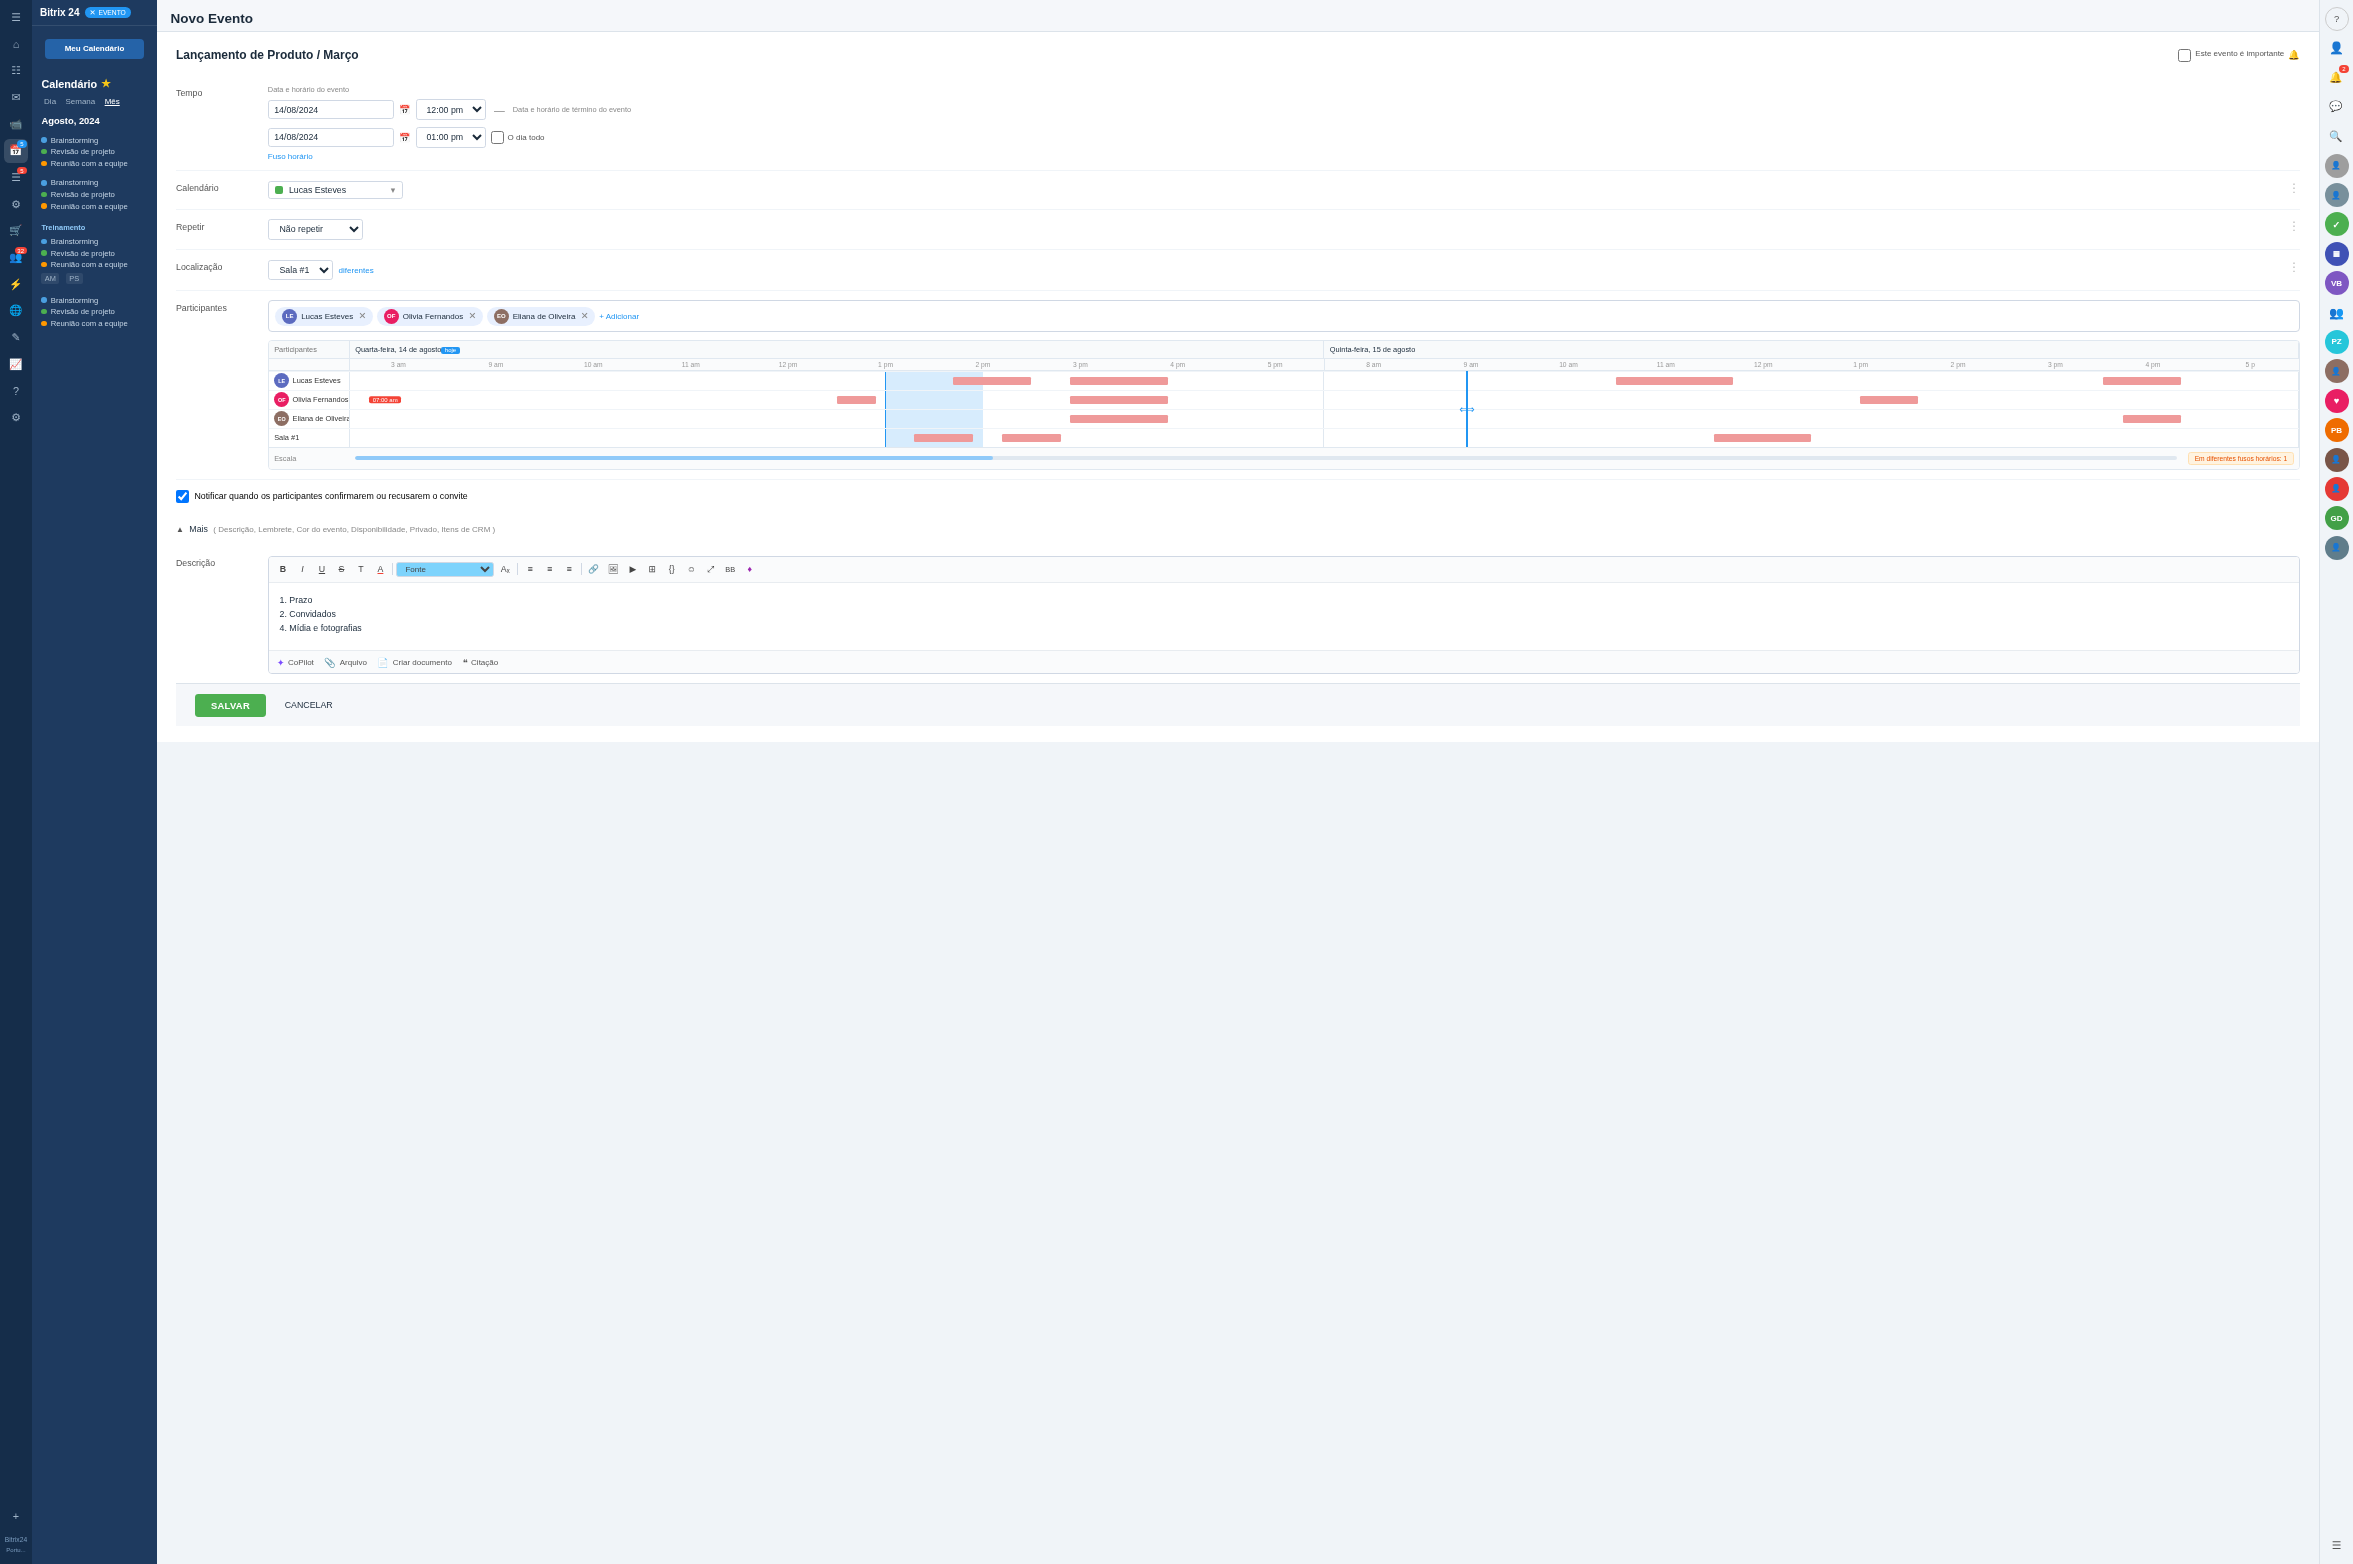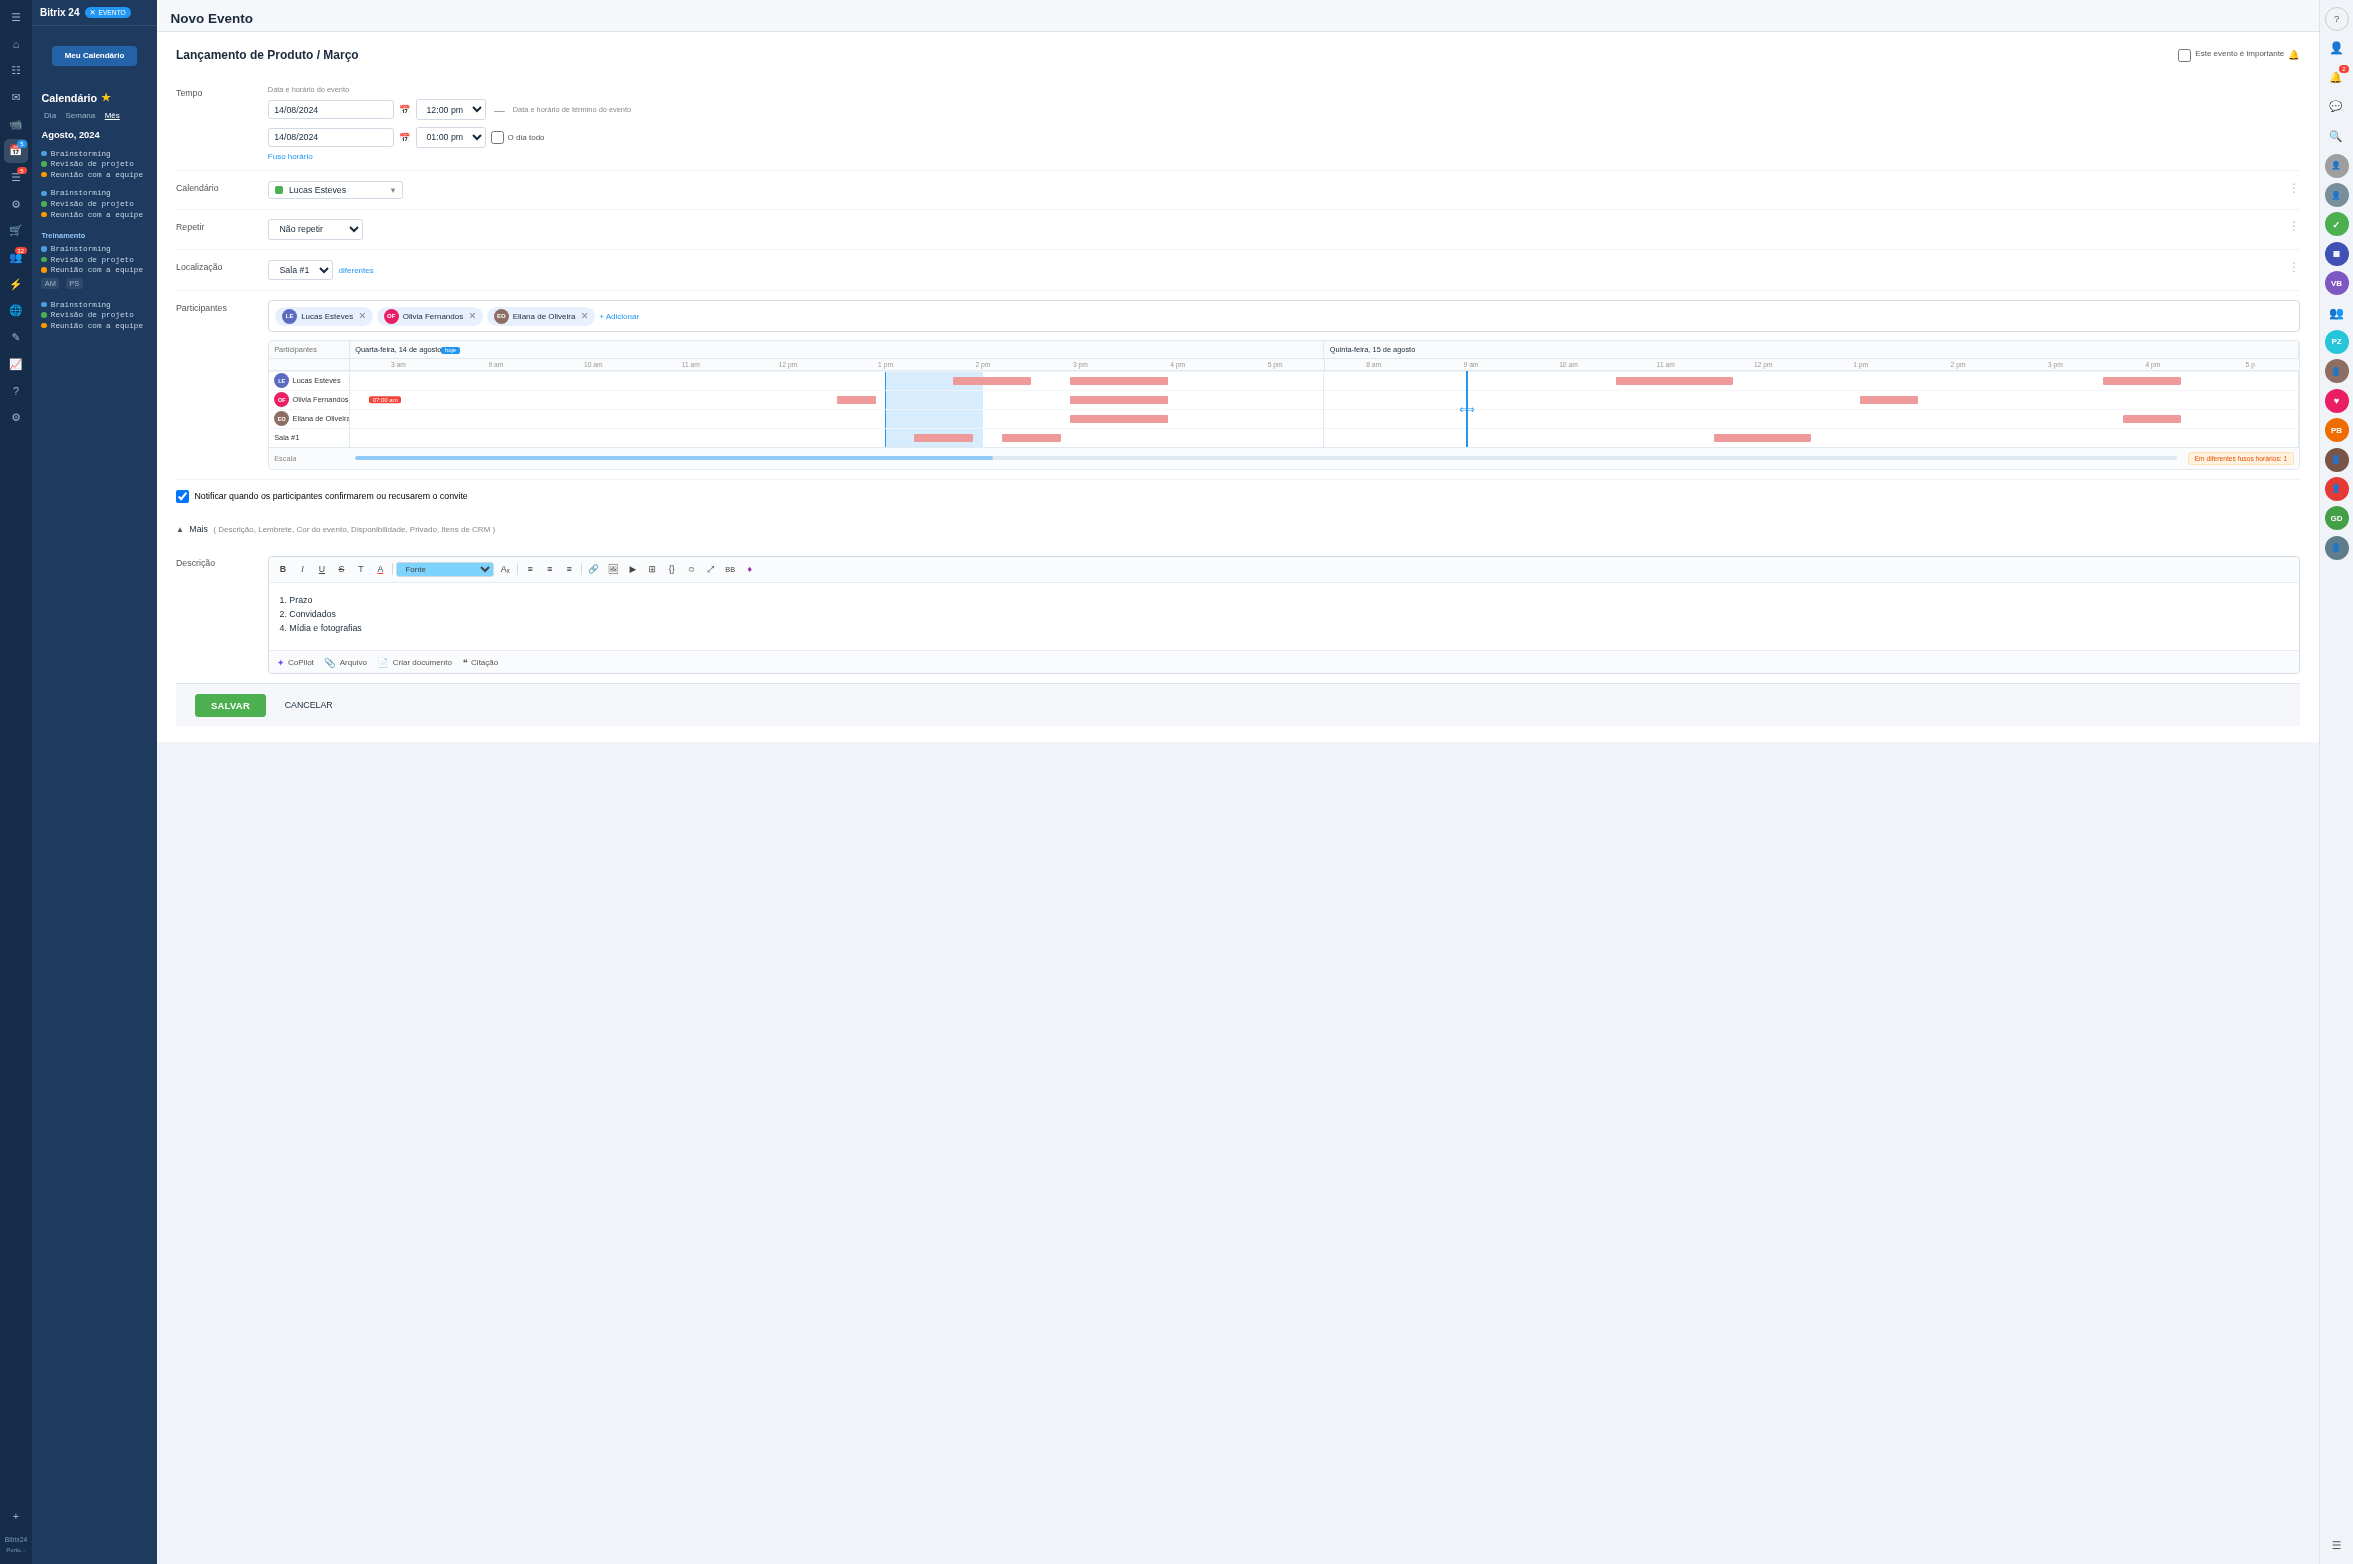--- a/index.html
+++ b/index.html
@@ -10,7 +10,7 @@
     .sidebar-top { display: flex; align-items: center; padding: 6.7px 8px; gap: 5.4px; border-bottom: 0.7px solid rgba(255,255,255,0.1); }
     .brand { font-size: 10px; font-weight: 700; color: #fff; }
     .evento-badge { background: #2196f3; color: #fff; font-size: 6.7px; padding: 1.3px 4.7px; border-radius: 6.7px; display: flex; align-items: center; gap: 2.7px; }
-    .my-calendar-btn { background: #2563a8; color: #fff; font-size: 8px; padding: 5.4px 9.4px; margin: 20px; border-radius: 4px; text-align: center; font-weight: 600; cursor: pointer; }
+    .my-calendar-btn { background: #2563a8; color: #fff; font-size: 8px; padding: 5.4px 9.4px; margin: 13px; border-radius: 4px; text-align: center; font-weight: 600; cursor: pointer; }
     .calendar-header { padding: 5.4px 9.4px 2.7px; font-size: 10.8px; font-weight: 600; display: flex; align-items: center; gap: 4px; }
     .star-icon { color: #f5c518; }
     .cal-nav-tabs { display: flex; gap: 4px; padding: 2.7px 9.4px 5.4px; font-size: 8px; }

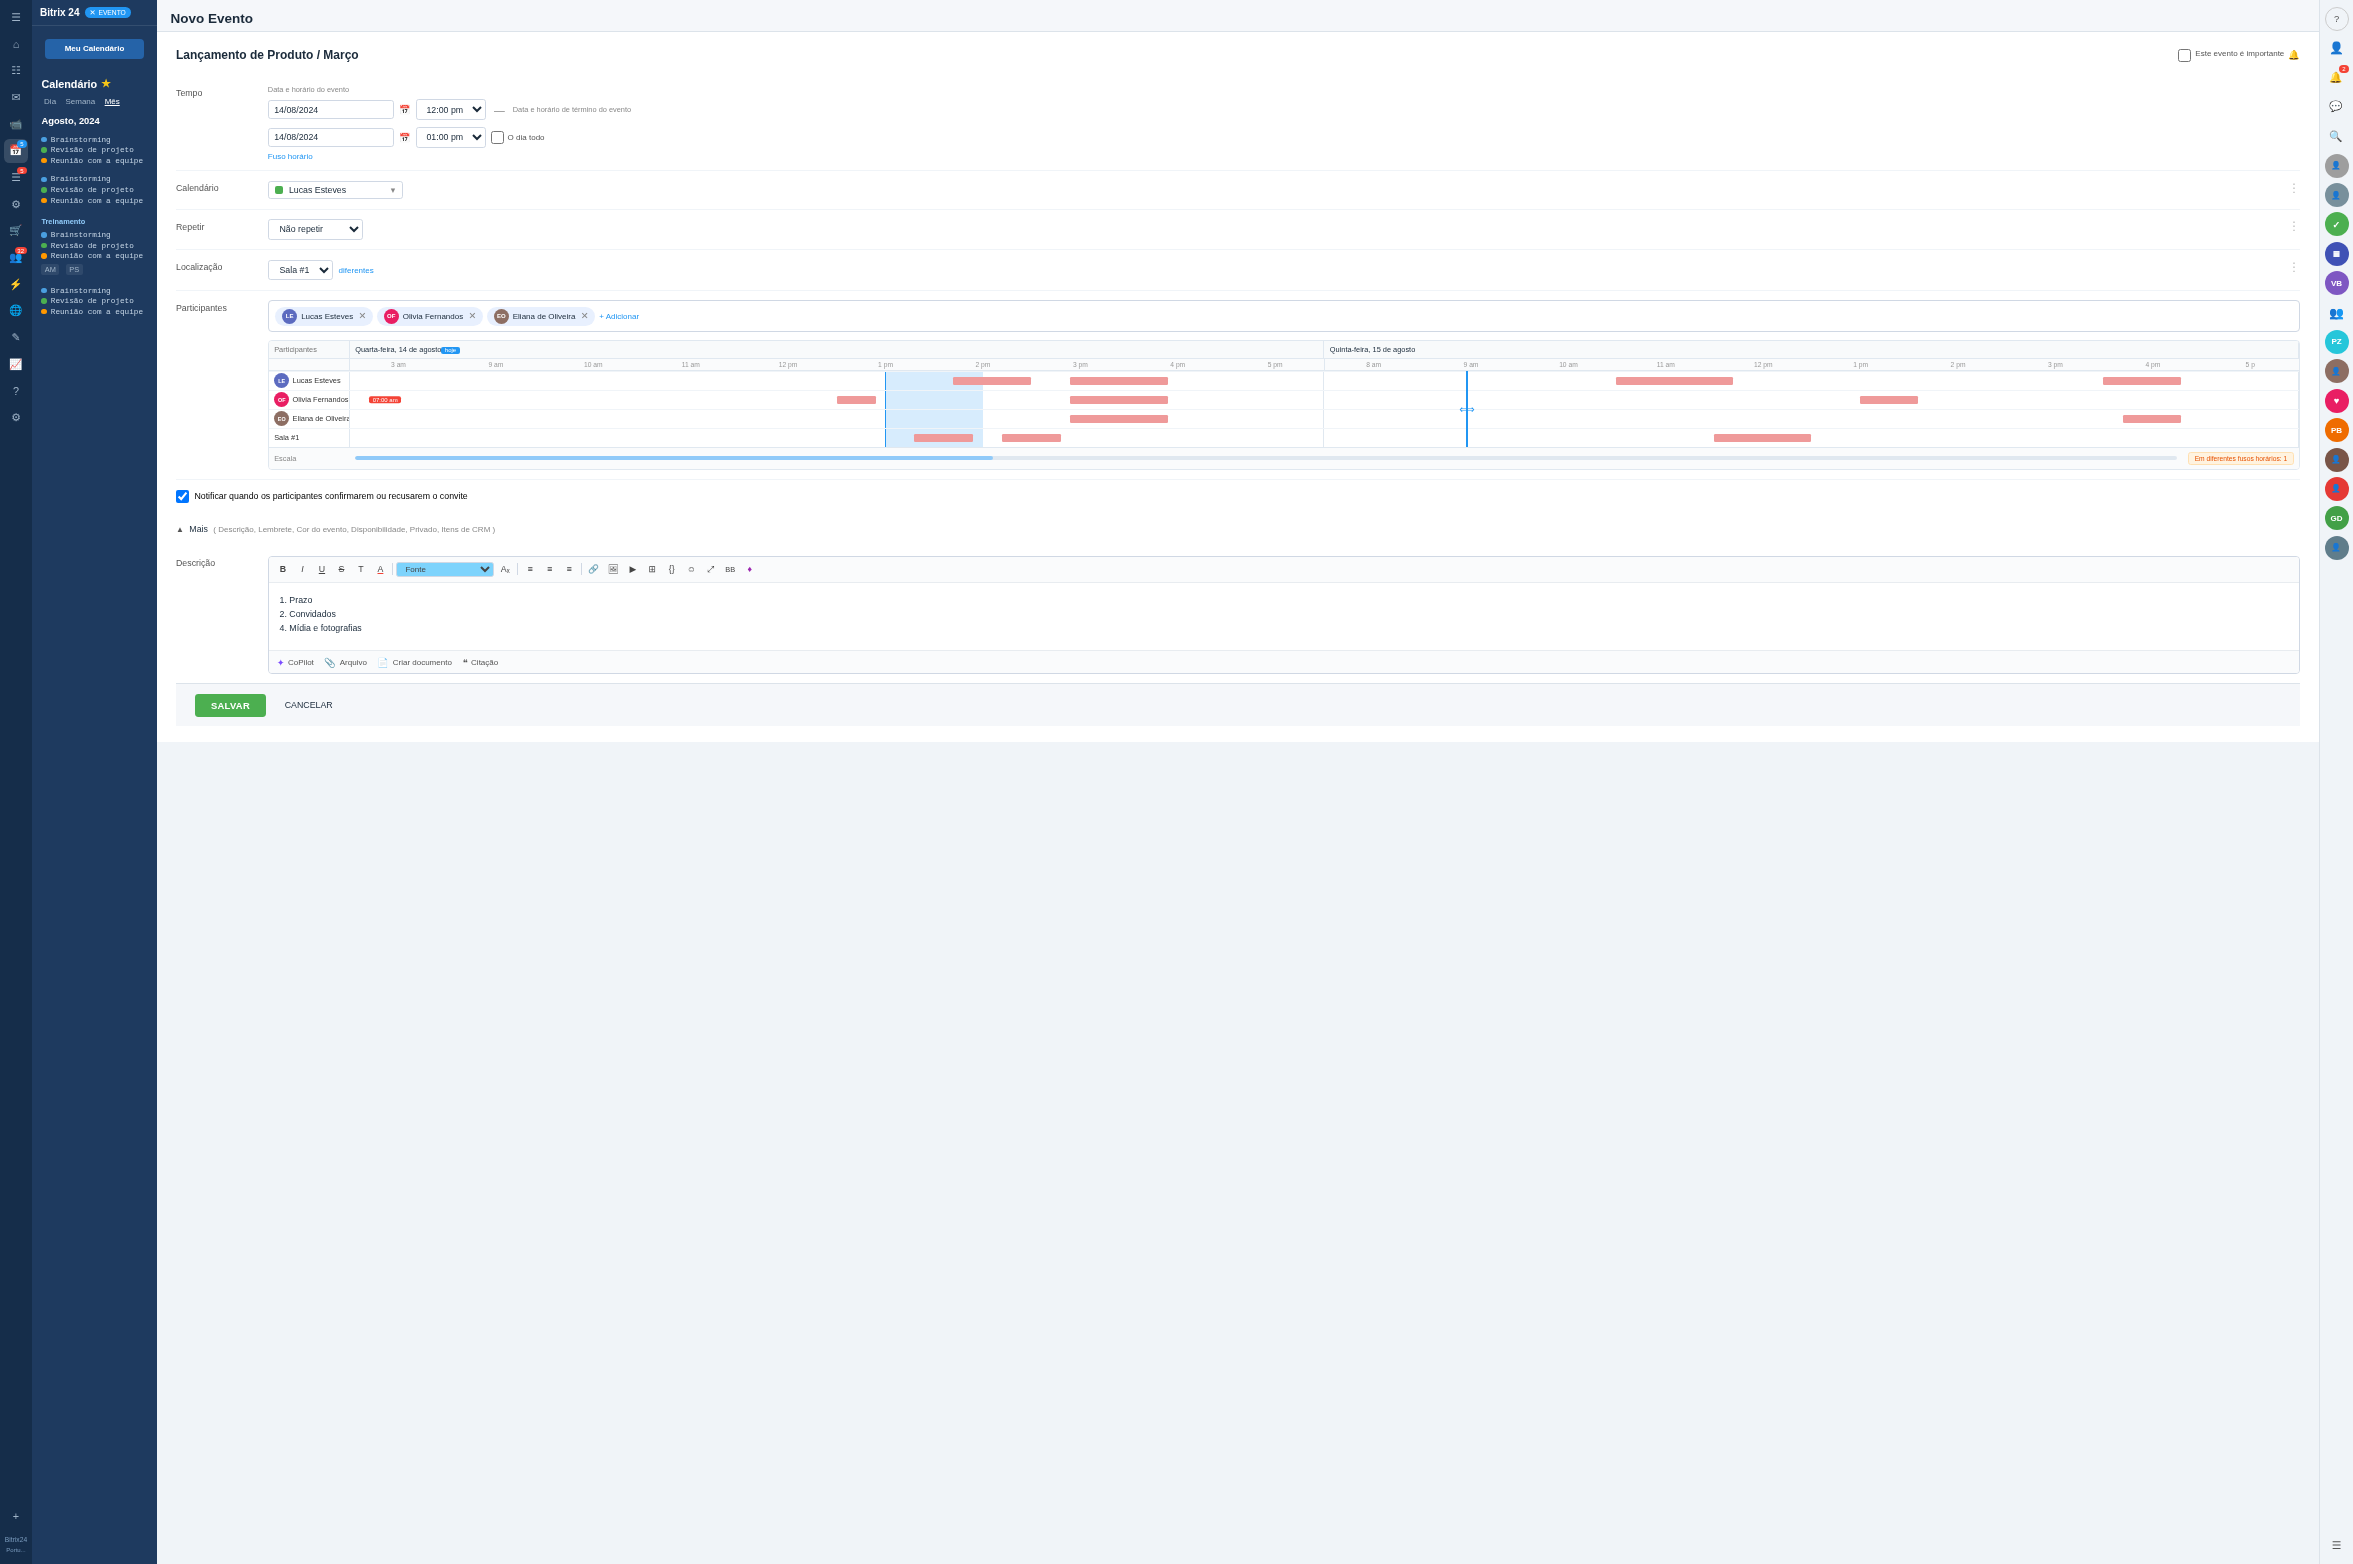--- a/index.html
+++ b/index.html
@@ -18,7 +18,7 @@
     .cal-nav-tab.active { color: #fff; text-decoration: underline; }
     .month-year { padding: 2.7px 9.4px 5.4px; font-size: 9.4px; font-weight: 600; }
     .sidebar-section { padding: 2.7px 0 5.4px; }
-    .sidebar-item-list { padding: 0 6.7px; font-family: Liberation Mono, monospace; }
+    .sidebar-item-list { padding: 0 6.7px; }
     .sidebar-item-entry { display: flex; align-items: center; gap: 4px; padding: 1.3px 2.7px; font-size: 7.7px; color: #c5d5e5; }
     .dot { width: 5.4px; height: 5.4px; border-radius: 50%; flex-shrink: 0; }
     .dot-blue { background: #4a9fe0; }

